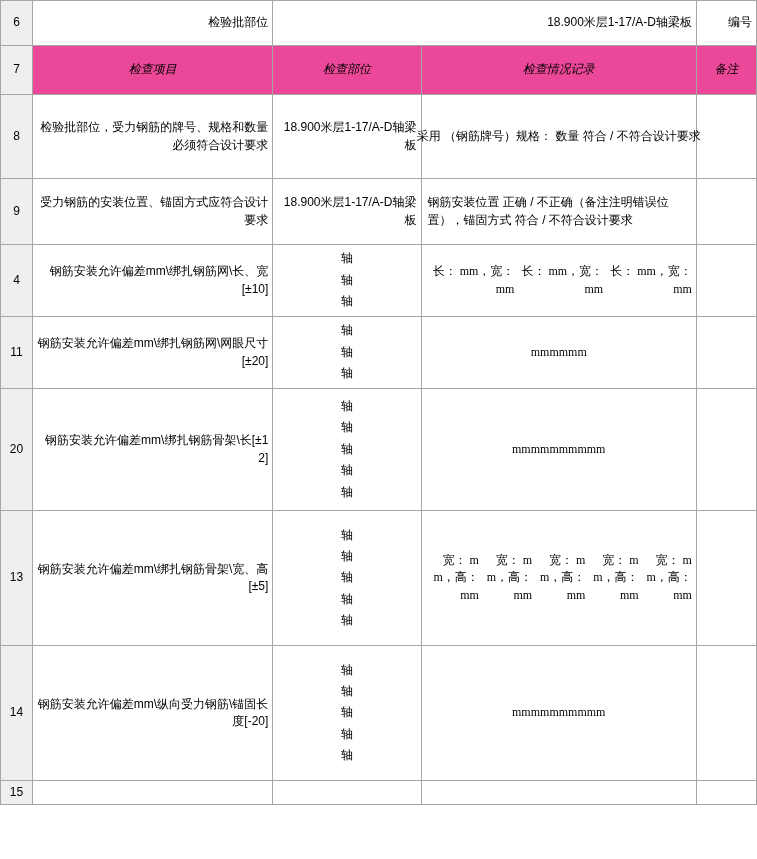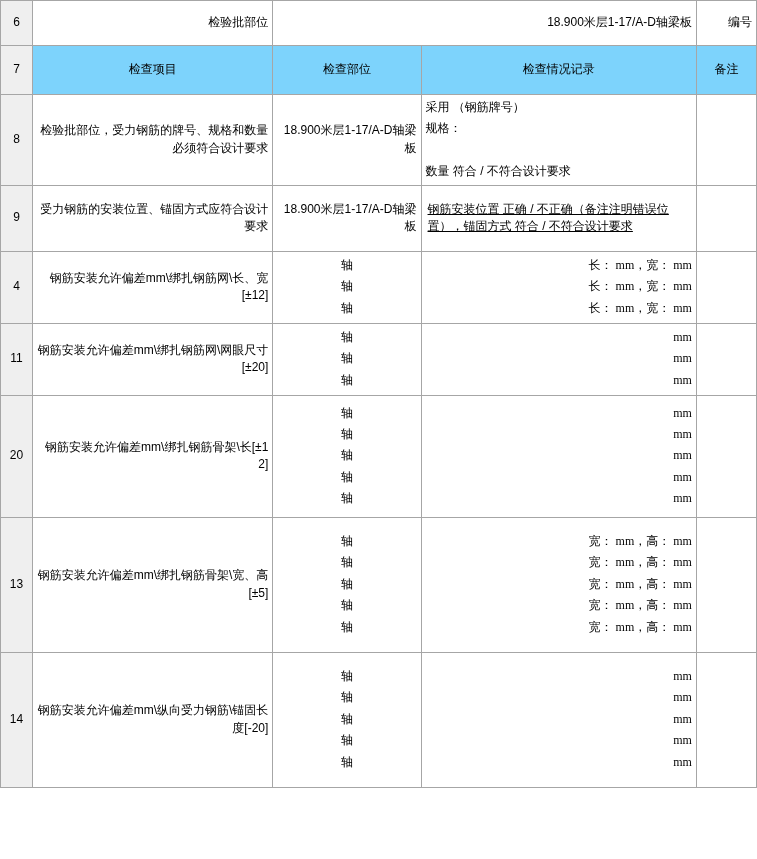--- a/index.html
+++ b/index.html
@@ -29,7 +29,7 @@
     color:#000;
     font-size:12px;
   }
-  .hdr{background:#7dd3fc;text-align:center;font-weight:normal;}
+  .hdr{background:#ec4899;text-align:center;font-weight:normal;font-style:italic;}
   .ctr{text-align:right;}
   .lft{text-align:left;}
   .axis-list{display:flex;flex-direction:column;align-items:center;justify-content:center;}

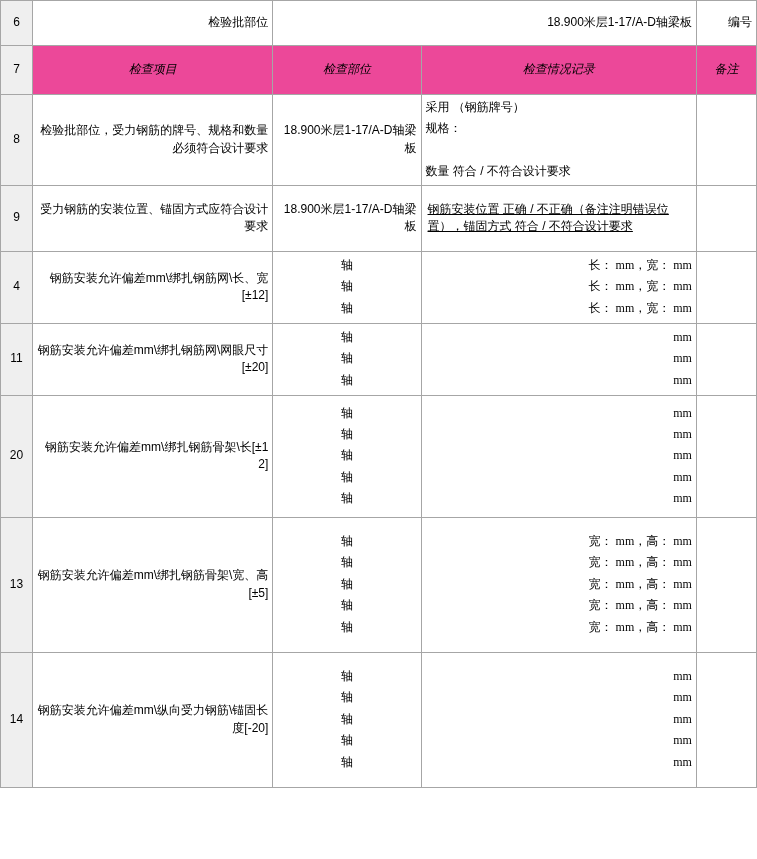--- a/index.html
+++ b/index.html
@@ -34,7 +34,7 @@
   .lft{text-align:left;}
   .axis-list{display:flex;flex-direction:column;align-items:center;justify-content:center;}
   .axis-list > div{padding:2px 0;text-align:center;}
-  .rec-list{display:flex;flex-direction:column;justify-content:center;}
+  .rec-list{display:flex;flex-direction:row;justify-content:center;}
   .rec-list > div{padding:2px 0;}
   .mm{font-family:"Liberation Serif","DejaVu Serif",serif;}
   .rec-line{white-space:nowrap;}

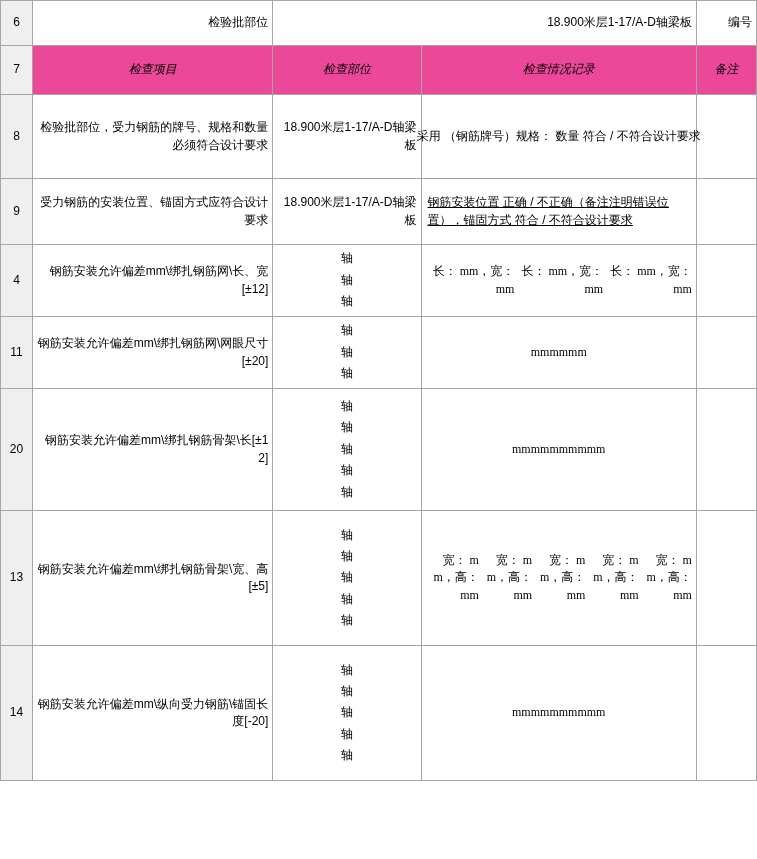--- a/index.html
+++ b/index.html
@@ -41,7 +41,7 @@
   .rec-center{text-align:right;}
   .r6 td{height:40px;}
   .r7 td{height:44px;}
-  .notewrap{padding:15px 6px;text-decoration:underline;}
+  .notewrap{padding:15px 6px;}
 </style>
 </head>
 <body>

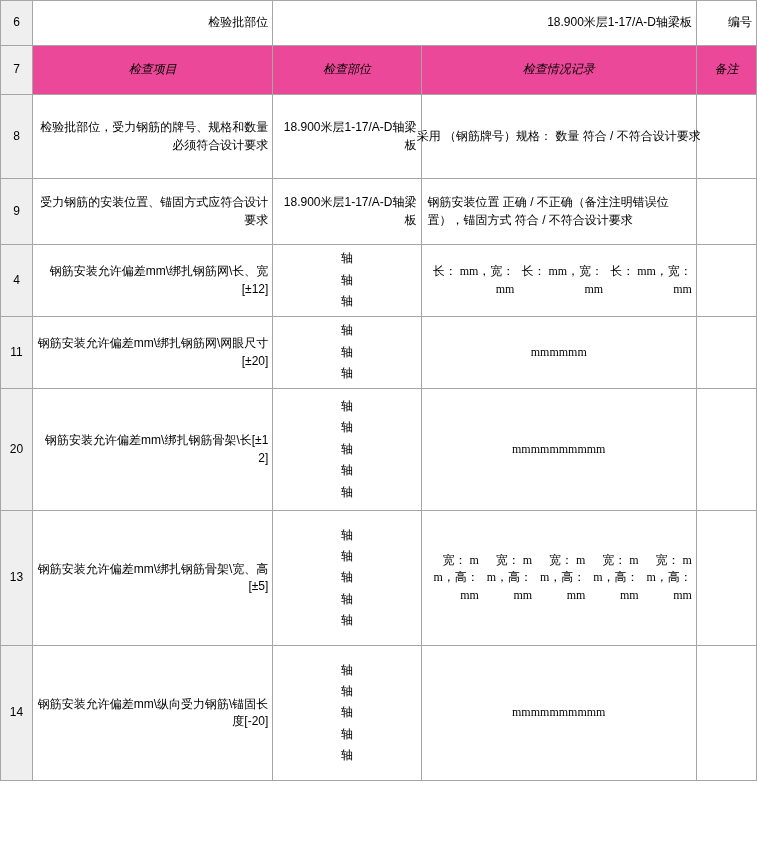--- a/index.html
+++ b/index.html
@@ -96,7 +96,7 @@
 
   <tr style="height:72px">
     <td class="rownum">4</td>
-    <td class="ctr">钢筋安装允许偏差mm\绑扎钢筋网\长、宽[±12]</td>
+    <td class="ctr">钢筋安装允许偏差mm\绑扎钢筋网\长、宽[±10]</td>
     <td>
       <div class="axis-list">
         <div>轴</div>

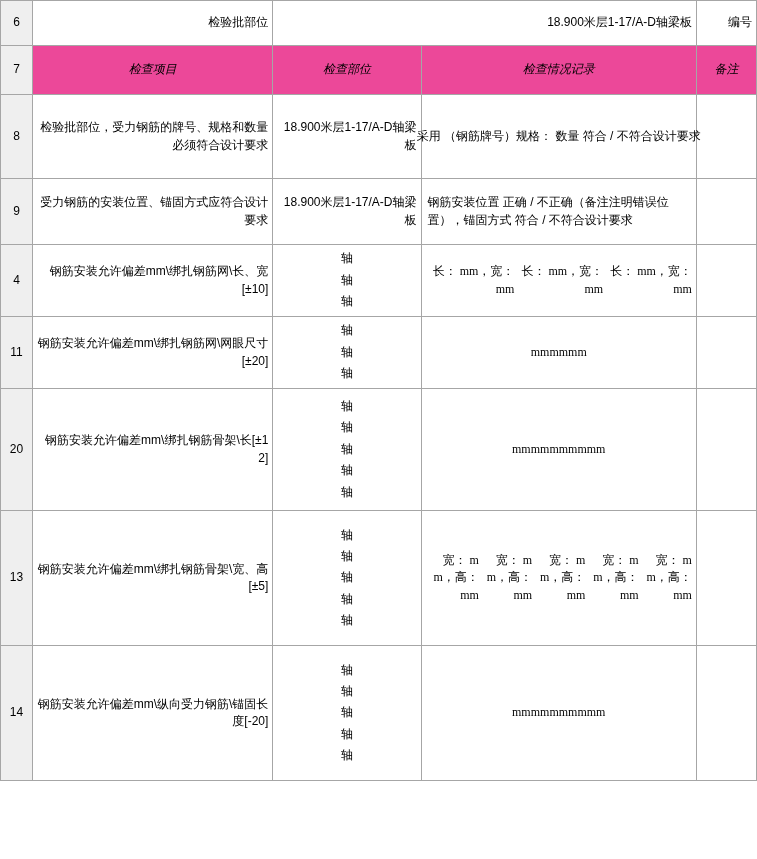--- a/index.html
+++ b/index.html
@@ -206,6 +206,13 @@
     <td class="ctr"></td>
   </tr>
 
+  <tr style="height:24px">
+    <td class="rownum">15</td>
+    <td></td>
+    <td></td>
+    <td></td>
+    <td></td>
+  </tr>
 </tbody>
   </table>
 

